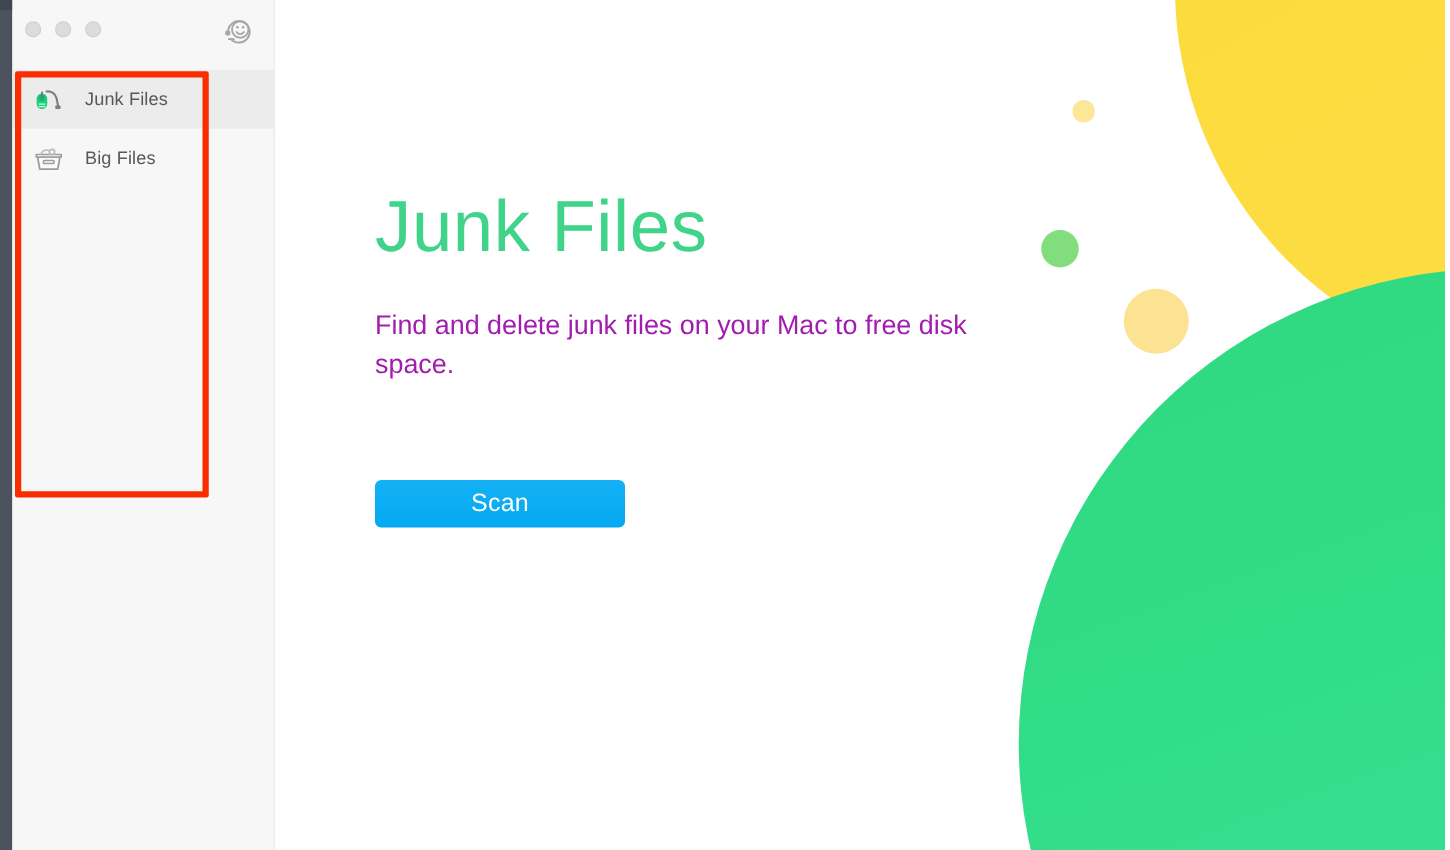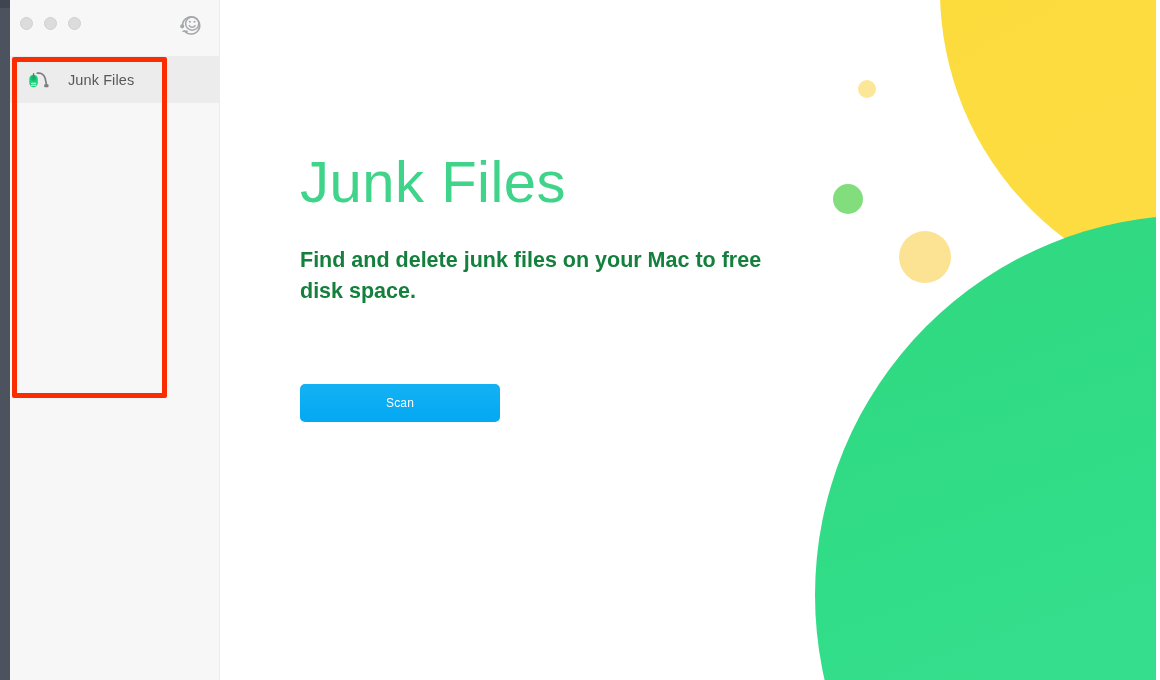--- a/index.html
+++ b/index.html
@@ -193,6 +193,18 @@
           <span class="nav-label">Junk Files</span>
         </div>
 
+        <div class="nav-item">
+          <span class="nav-icon">
+            <svg width="26" height="26" viewBox="0 0 26 26">
+              <path d="M4 11.4 L22 11.4 L20.2 21.2 L5.8 21.2 Z" fill="#fbfbfb" stroke="#9a9ca1" stroke-width="1.4" stroke-linejoin="round"></path>
+              <path d="M3 9.6 L23 9.6 L23 11.6 L3 11.6 Z" fill="#fbfbfb" stroke="#9a9ca1" stroke-width="1.3" stroke-linejoin="round"></path>
+              <circle cx="15.6" cy="7.6" r="2.1" fill="none" stroke="#b9bbbf" stroke-width="1.3"></circle>
+              <path d="M6.5 9.5 C8.0 6.6 10.6 5.6 12.6 6.3" fill="none" stroke="#b9bbbf" stroke-width="1.3" stroke-linecap="round"></path>
+              <rect x="8.8" y="14.4" width="8.4" height="2.4" rx="0.6" fill="none" stroke="#9a9ca1" stroke-width="1.3"></rect>
+            </svg>
+          </span>
+          <span class="nav-label">Big Files</span>
+        </div>
 
 
 

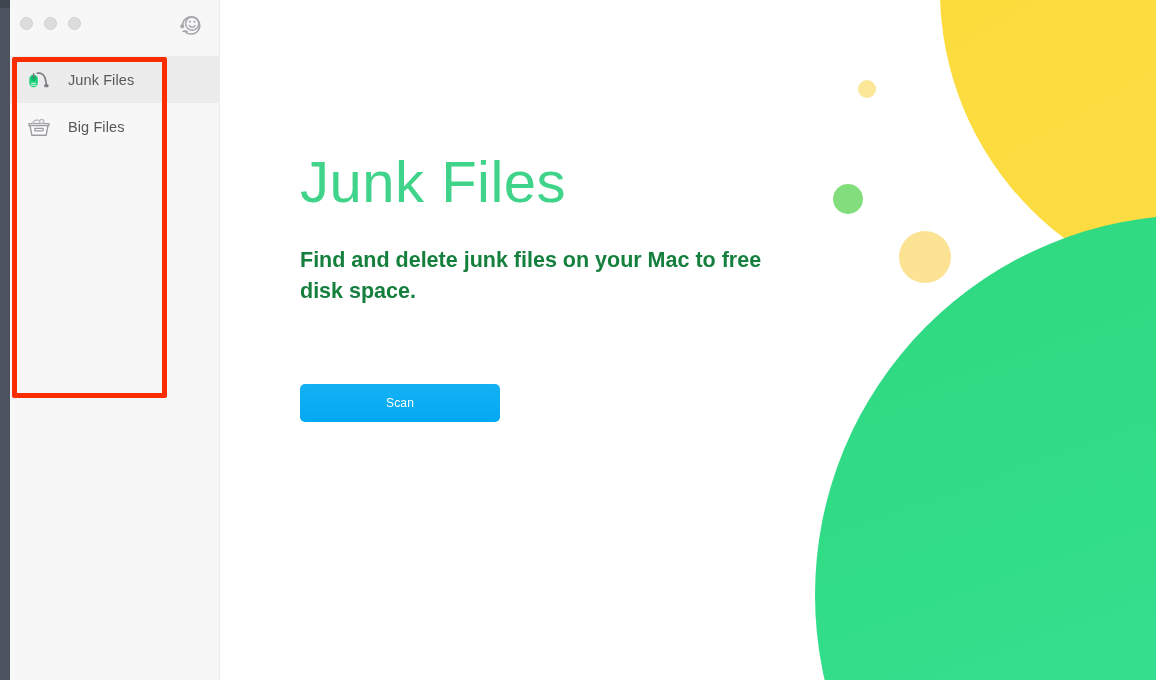--- a/index.html
+++ b/index.html
@@ -127,8 +127,8 @@
     width:480px;
     font-size:21.5px;
     line-height:31px;
-    color:#15803d;
-    font-weight:700;
+    color:#a21caf;
+    font-weight:400;
   }
   .scan-button {
     position:absolute; left:0; top:384px;

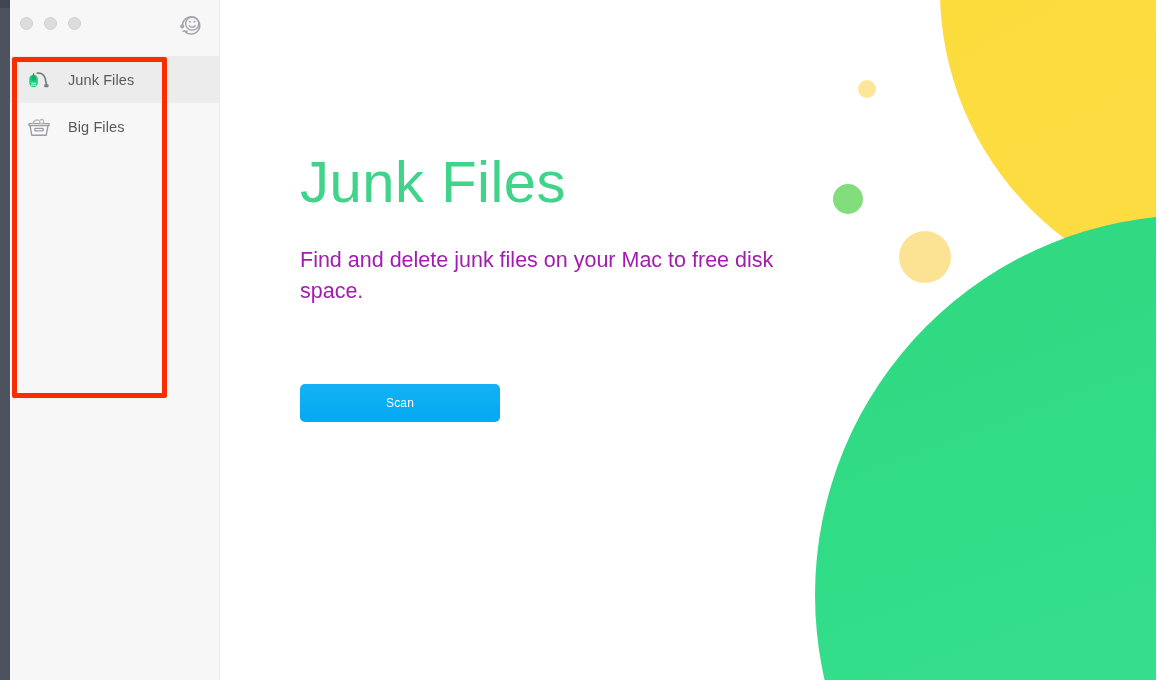--- a/index.html
+++ b/index.html
@@ -137,7 +137,7 @@
     border-radius:5px;
     background:linear-gradient(180deg,#14b1f4 0%,#03a9f2 100%);
     color:#ffffff;
-    font-size:12px;
+    font-size:20px;
     font-family:"Liberation Sans", sans-serif;
     cursor:pointer;
     letter-spacing:0.2px;

